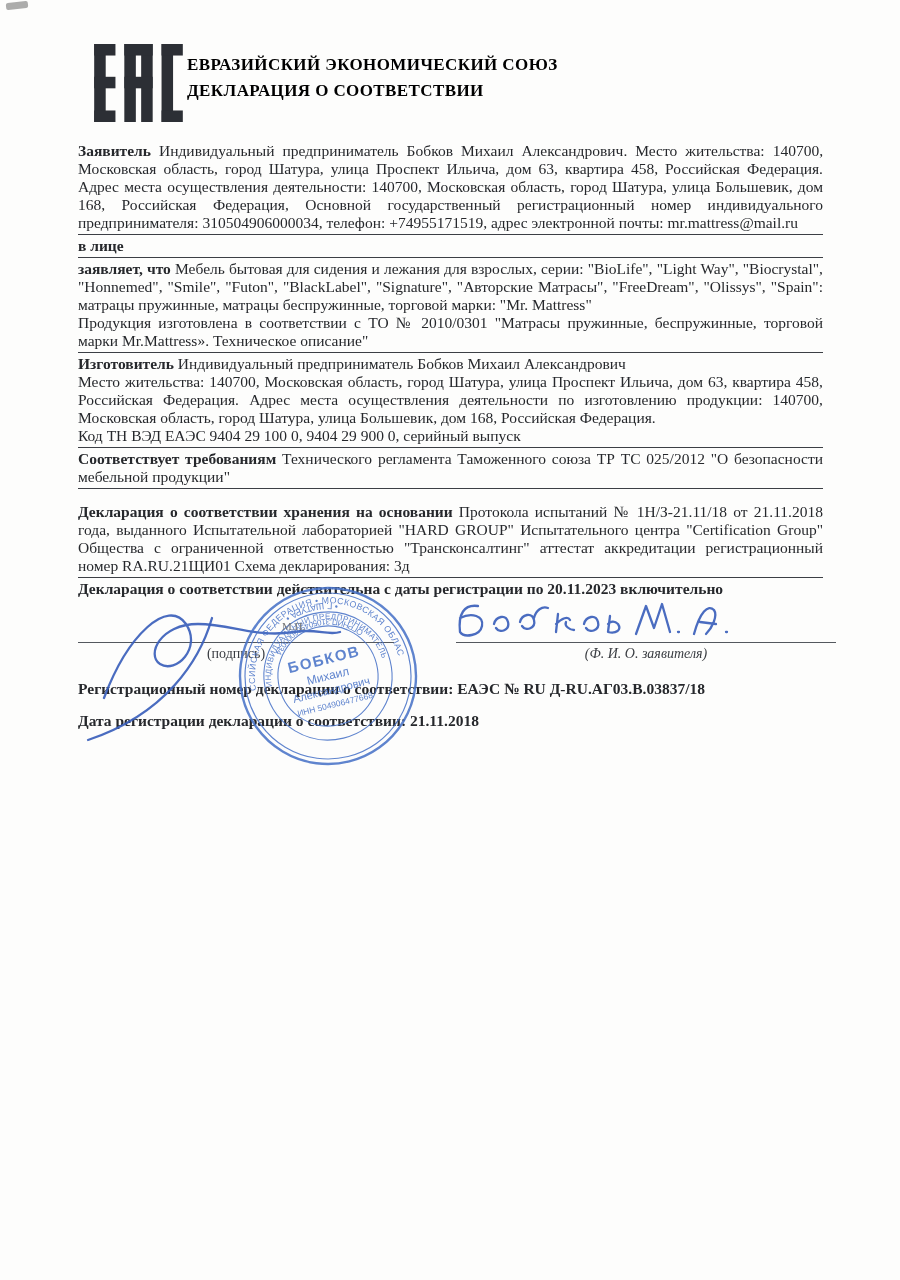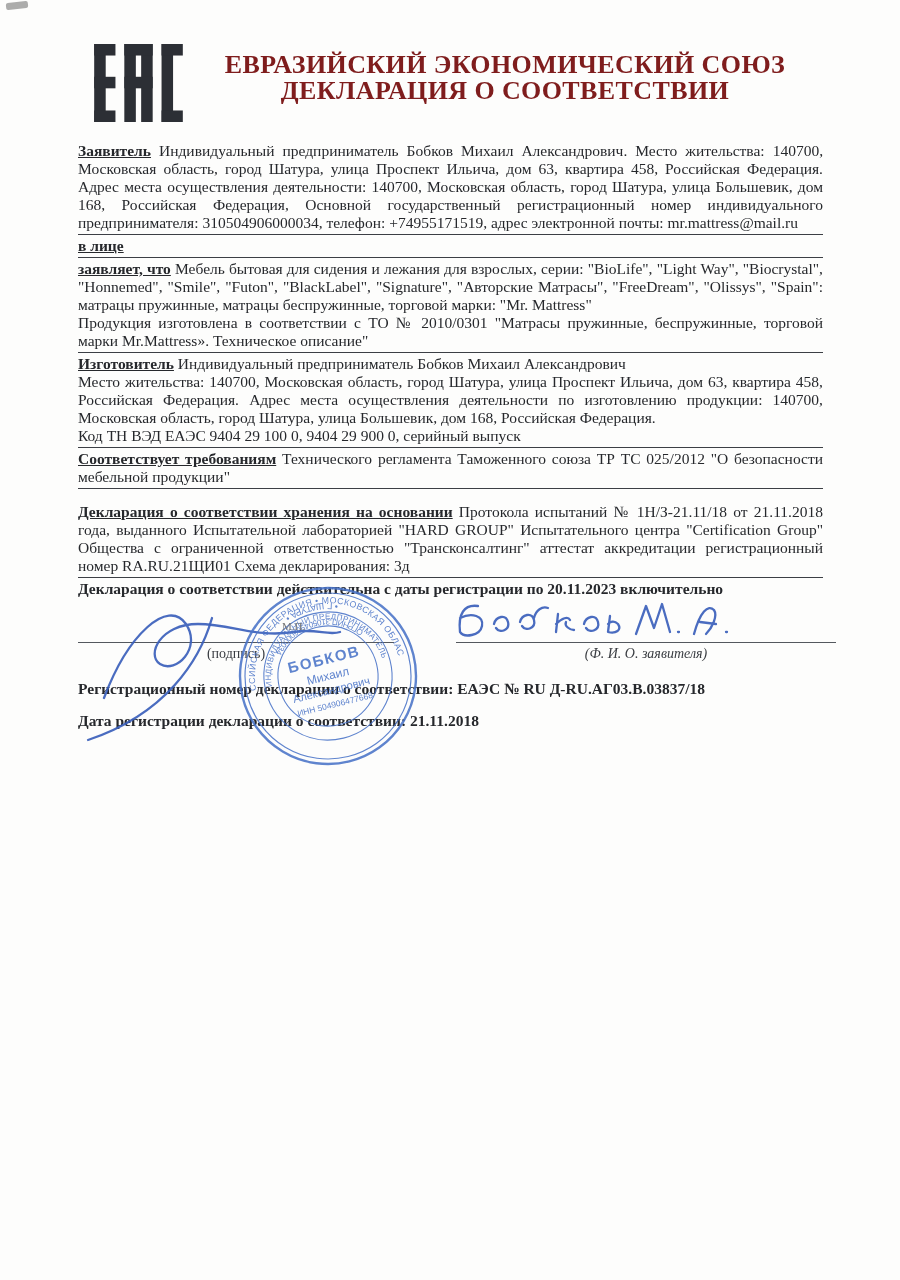--- a/index.html
+++ b/index.html
@@ -9,8 +9,8 @@
           opacity:.45;transform:rotate(-6deg);border-radius:2px;}
   .header{position:absolute;left:78px;top:44px;width:745px;display:flex;}
   .eac{width:97px;height:78px;margin-left:12px;flex:0 0 auto;}
-  .titles{flex:1;text-align:center;font-weight:bold;font-size:26px;line-height:26px;
-          padding-top:8px;letter-spacing:.4px;color:#7f1d1d;}
+  .titles{flex:1;font-weight:bold;font-size:17px;line-height:26px;
+          padding-top:8px;letter-spacing:.4px;color:#000000;}
   .content{position:absolute;left:78px;top:140px;width:745px;}
   .sec{padding:2px 0;}
   .sec p{margin:0;text-align:justify;font-size:15.5px;line-height:18px;}

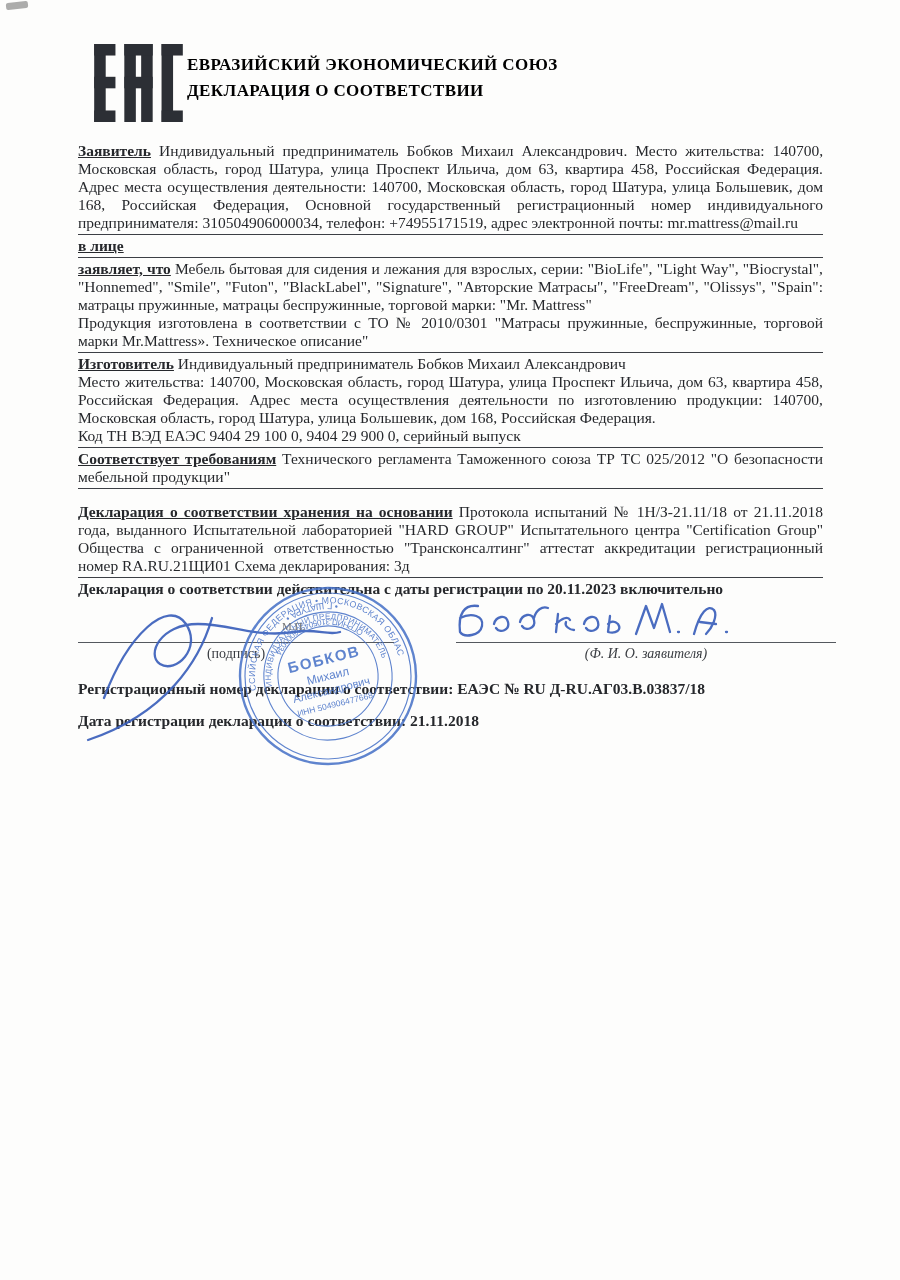--- a/index.html
+++ b/index.html
@@ -14,7 +14,7 @@
   .content{position:absolute;left:78px;top:140px;width:745px;}
   .sec{padding:2px 0;}
   .sec p{margin:0;text-align:justify;font-size:15.5px;line-height:18px;}
-  .b{font-weight:bold;text-decoration:underline;}
+  .b{font-weight:bold;}
   .bordered{border-bottom:1.6px solid #3c3f45;}
   .mt{margin-top:12px;}
   .validity p{font-weight:bold;}

